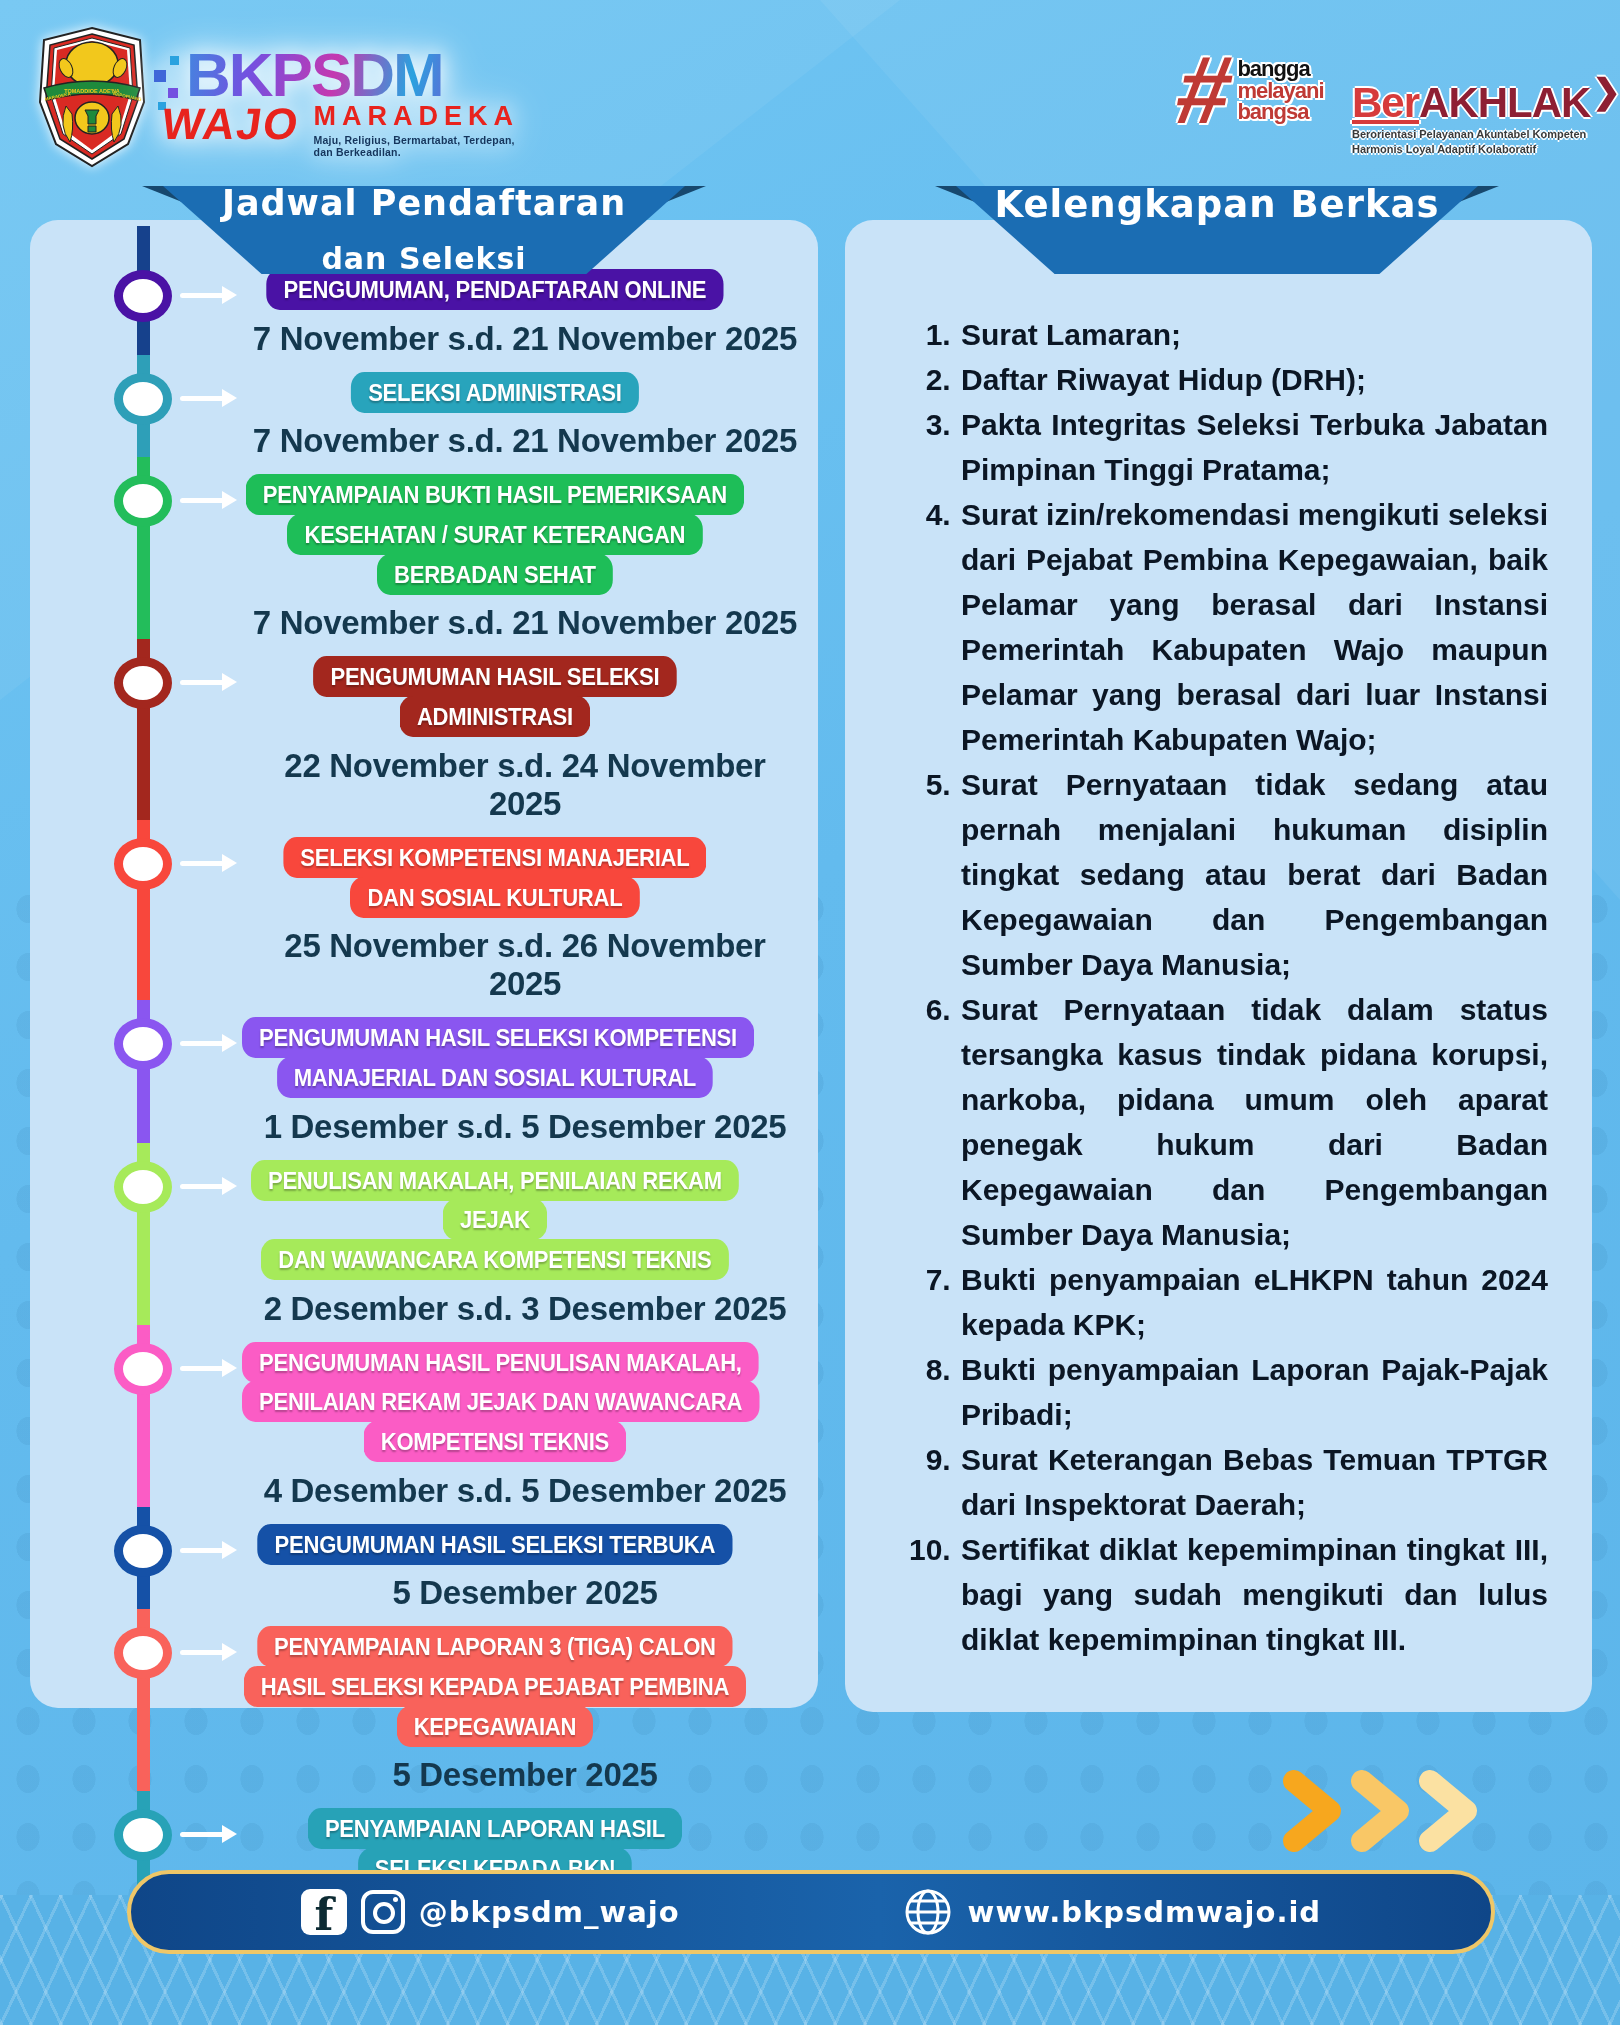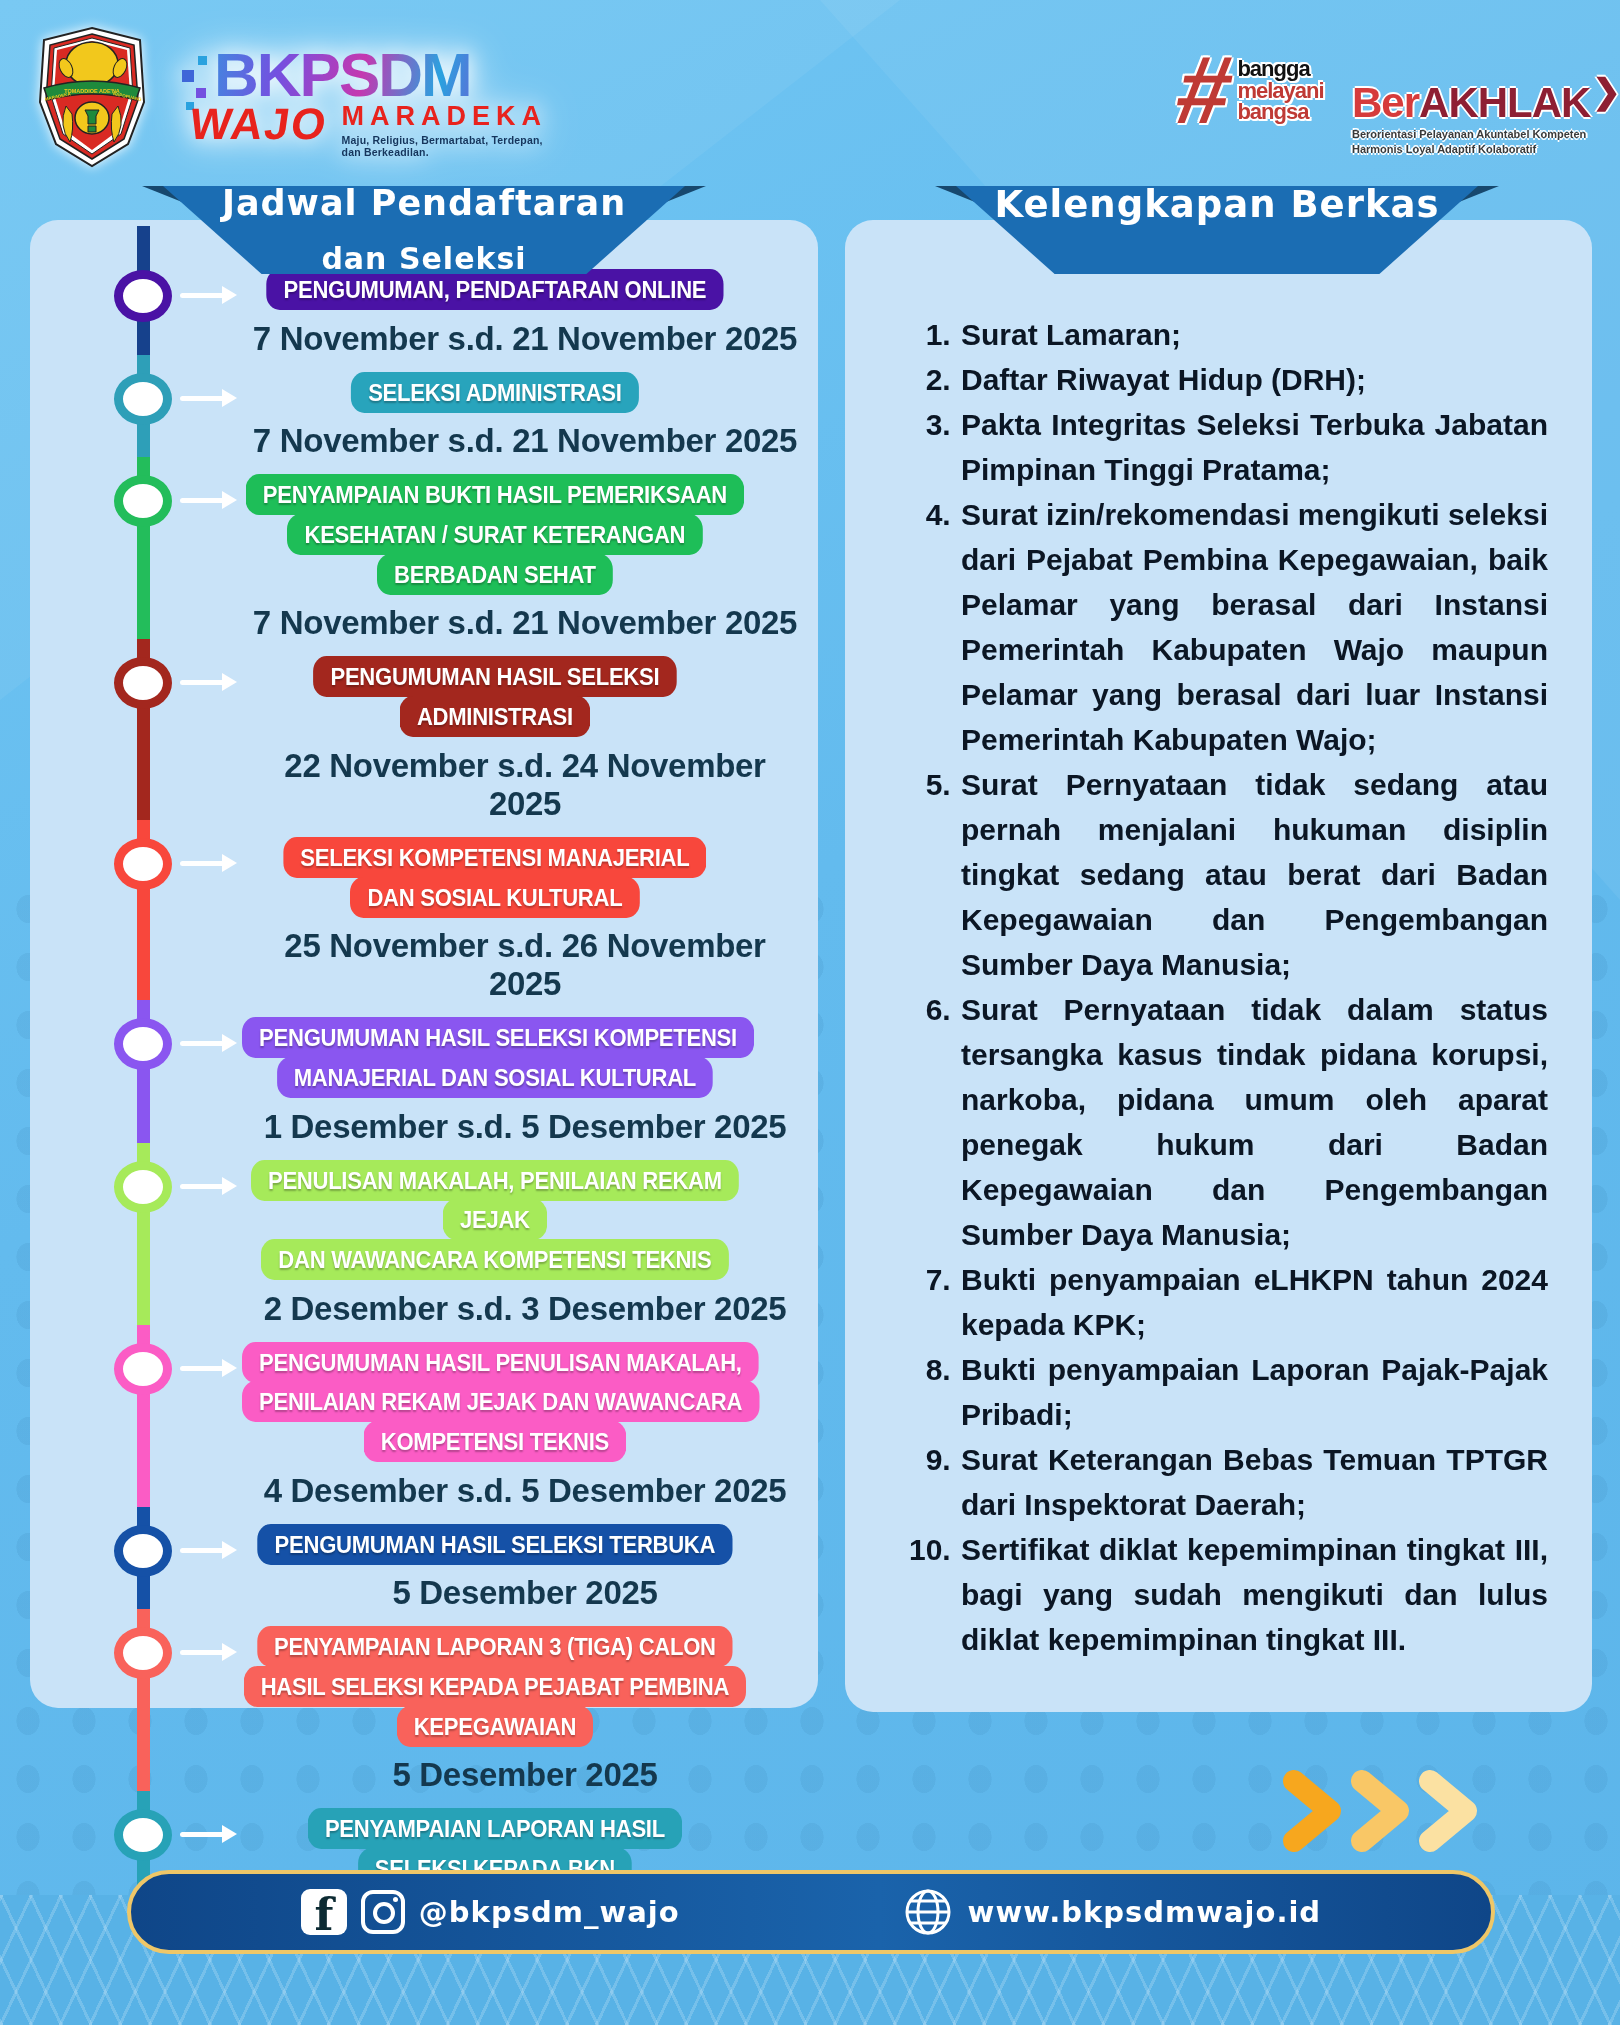--- a/index.html
+++ b/index.html
@@ -19,7 +19,7 @@
                 repeating-linear-gradient(65deg,rgba(255,255,255,0.18) 0 3px,transparent 3px 27px);}
   
   .crest{position:absolute;left:36px;top:26px;width:112px;height:142px;filter:drop-shadow(0 0 6px rgba(255,255,255,0.9));}
-  .bkpsdm{position:absolute;left:152px;top:44px;width:330px;filter:drop-shadow(0 0 10px rgba(255,255,255,0.95)) drop-shadow(0 0 18px rgba(255,255,255,0.8));margin-left:28px;}
+  .bkpsdm{position:absolute;left:152px;top:44px;width:330px;filter:drop-shadow(0 0 10px rgba(255,255,255,0.95)) drop-shadow(0 0 18px rgba(255,255,255,0.8));}
   .bkpsdm .word{font-weight:bold;font-size:62px;letter-spacing:-2px;line-height:1;
      background:linear-gradient(100deg,#2aa2df 0%,#7450e0 30%,#c438b0 55%,#2aa2df 78%,#8a3fd0 100%);
      -webkit-background-clip:text;background-clip:text;color:transparent;padding-left:34px;}

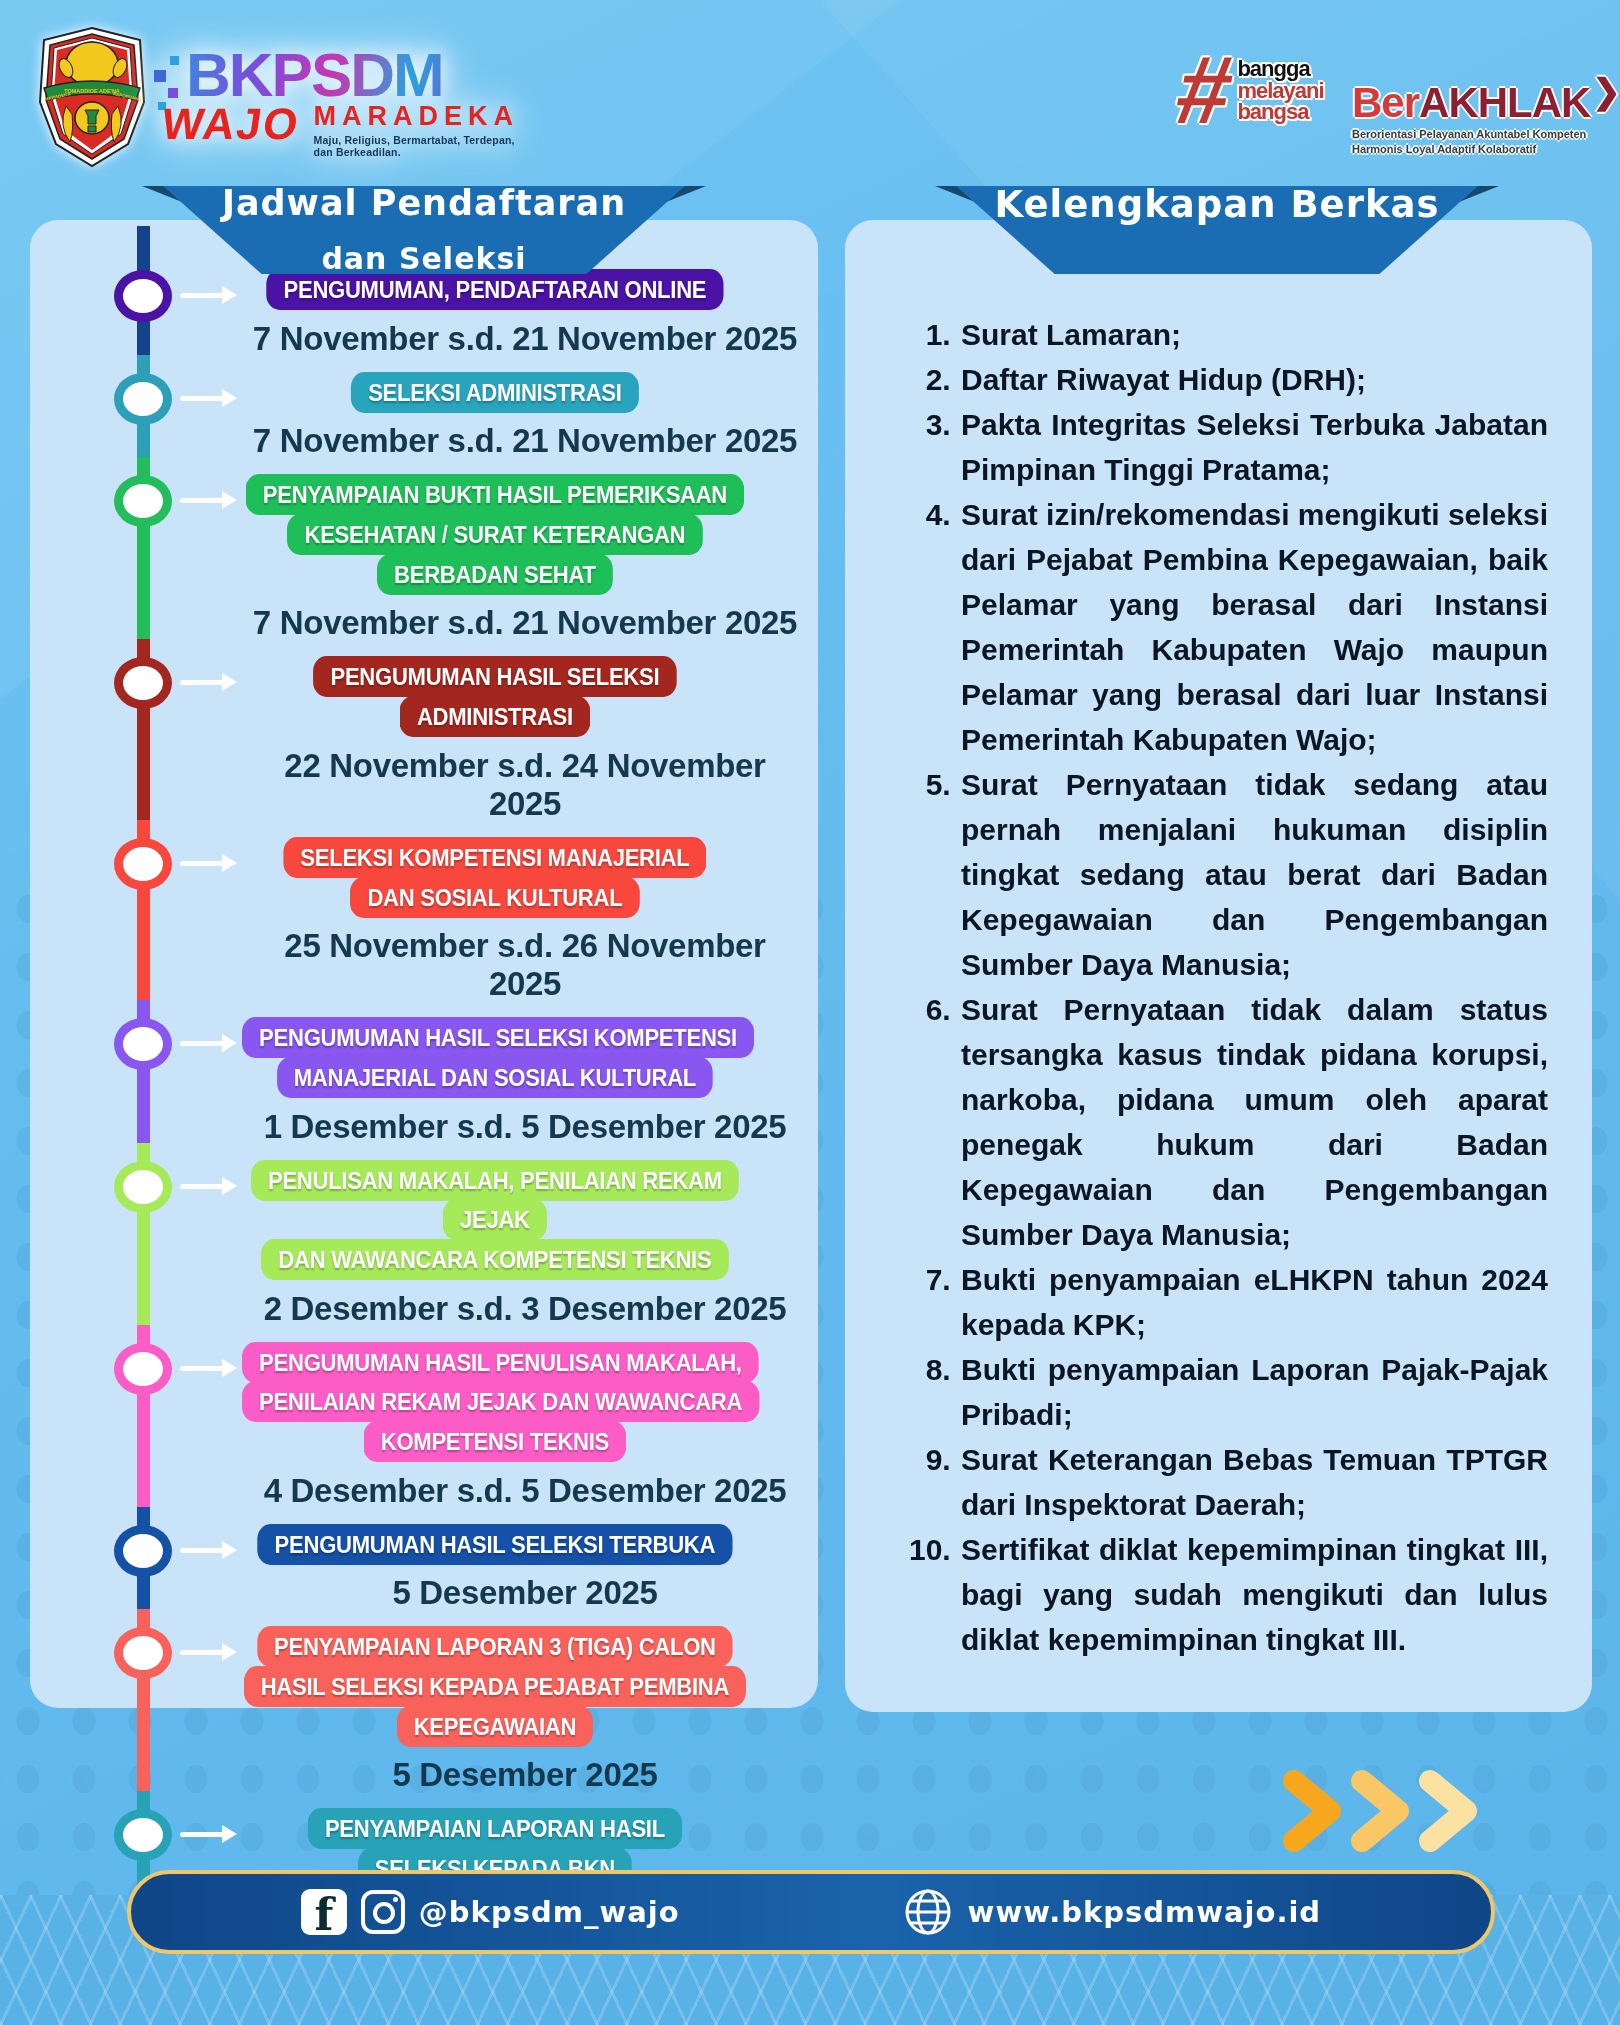--- a/index.html
+++ b/index.html
@@ -37,7 +37,7 @@
   .hashtag-logo .w2,.hashtag-logo .w3{color:#bf3a35;}
   .berakhlak{position:absolute;left:1352px;top:74px;text-shadow:2px 0 0 #fff,-2px 0 0 #fff,0 2px 0 #fff,0 -2px 0 #fff;}
   .berakhlak .title{font-weight:900;font-size:42px;line-height:1;letter-spacing:-1px;white-space:nowrap;}
-  .berakhlak .ber{color:#d63b3b;}
+  .berakhlak .ber{color:#d63b3b;text-decoration:underline;}
   .berakhlak .akhlak{color:#8e1f33;}
   .berakhlak .chev{color:#8e1f33;font-size:34px;font-weight:900;vertical-align:14px;margin-left:2px;}
   .berakhlak .sub{font-size:11px;font-weight:bold;color:#3a3a3a;line-height:1.35;margin-top:3px;white-space:nowrap;}

